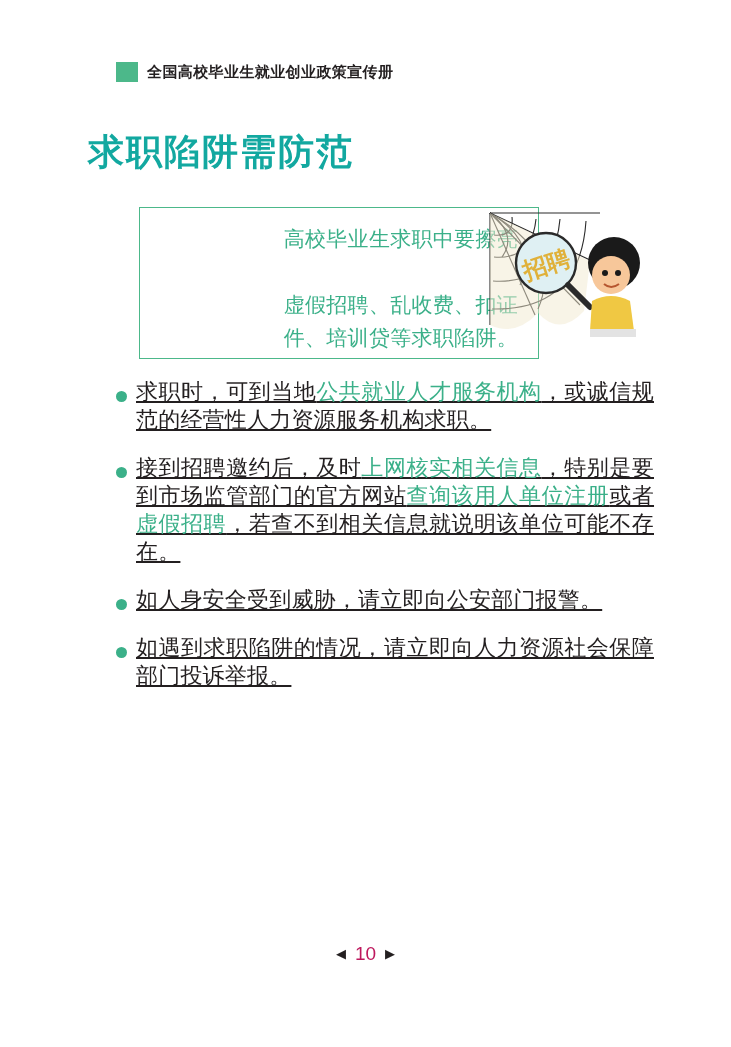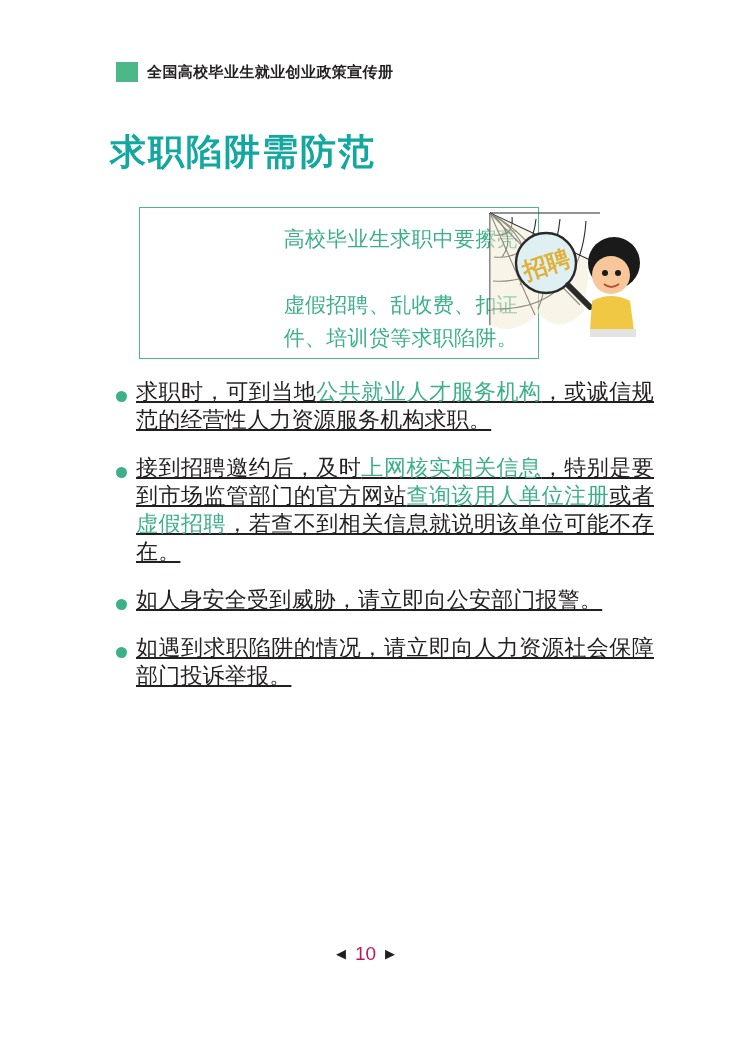--- a/index.html
+++ b/index.html
@@ -55,7 +55,6 @@
     color: #12a8a0;
     letter-spacing: 2px;
     white-space: nowrap;
-    margin-left: 22px;
   }
 
   

